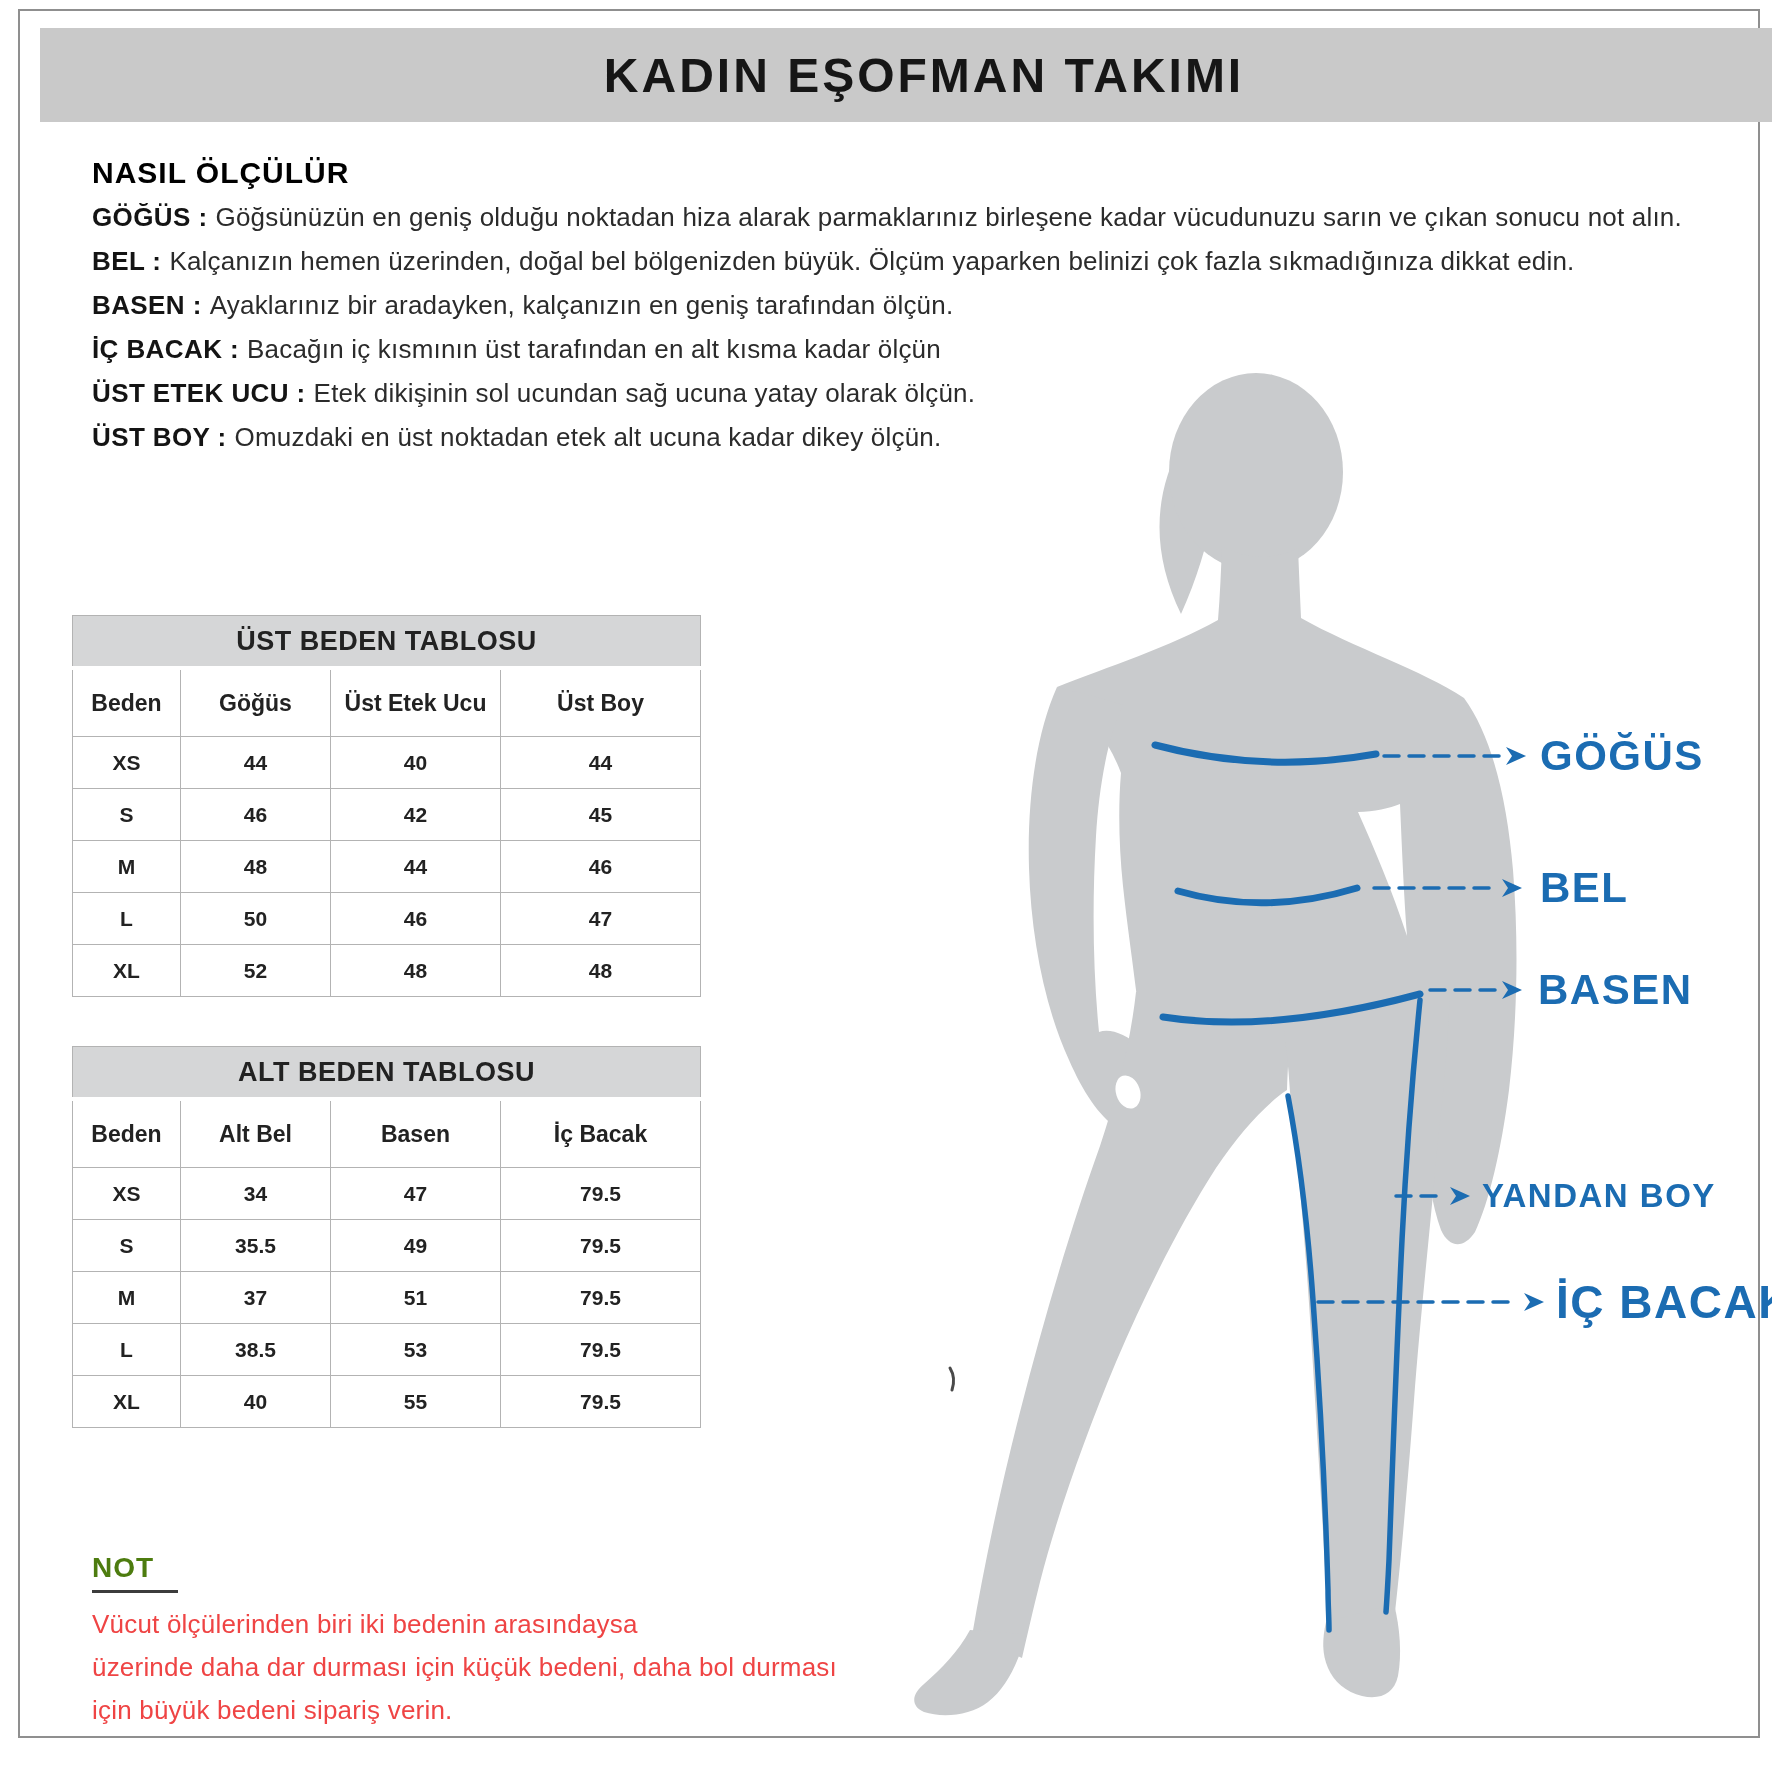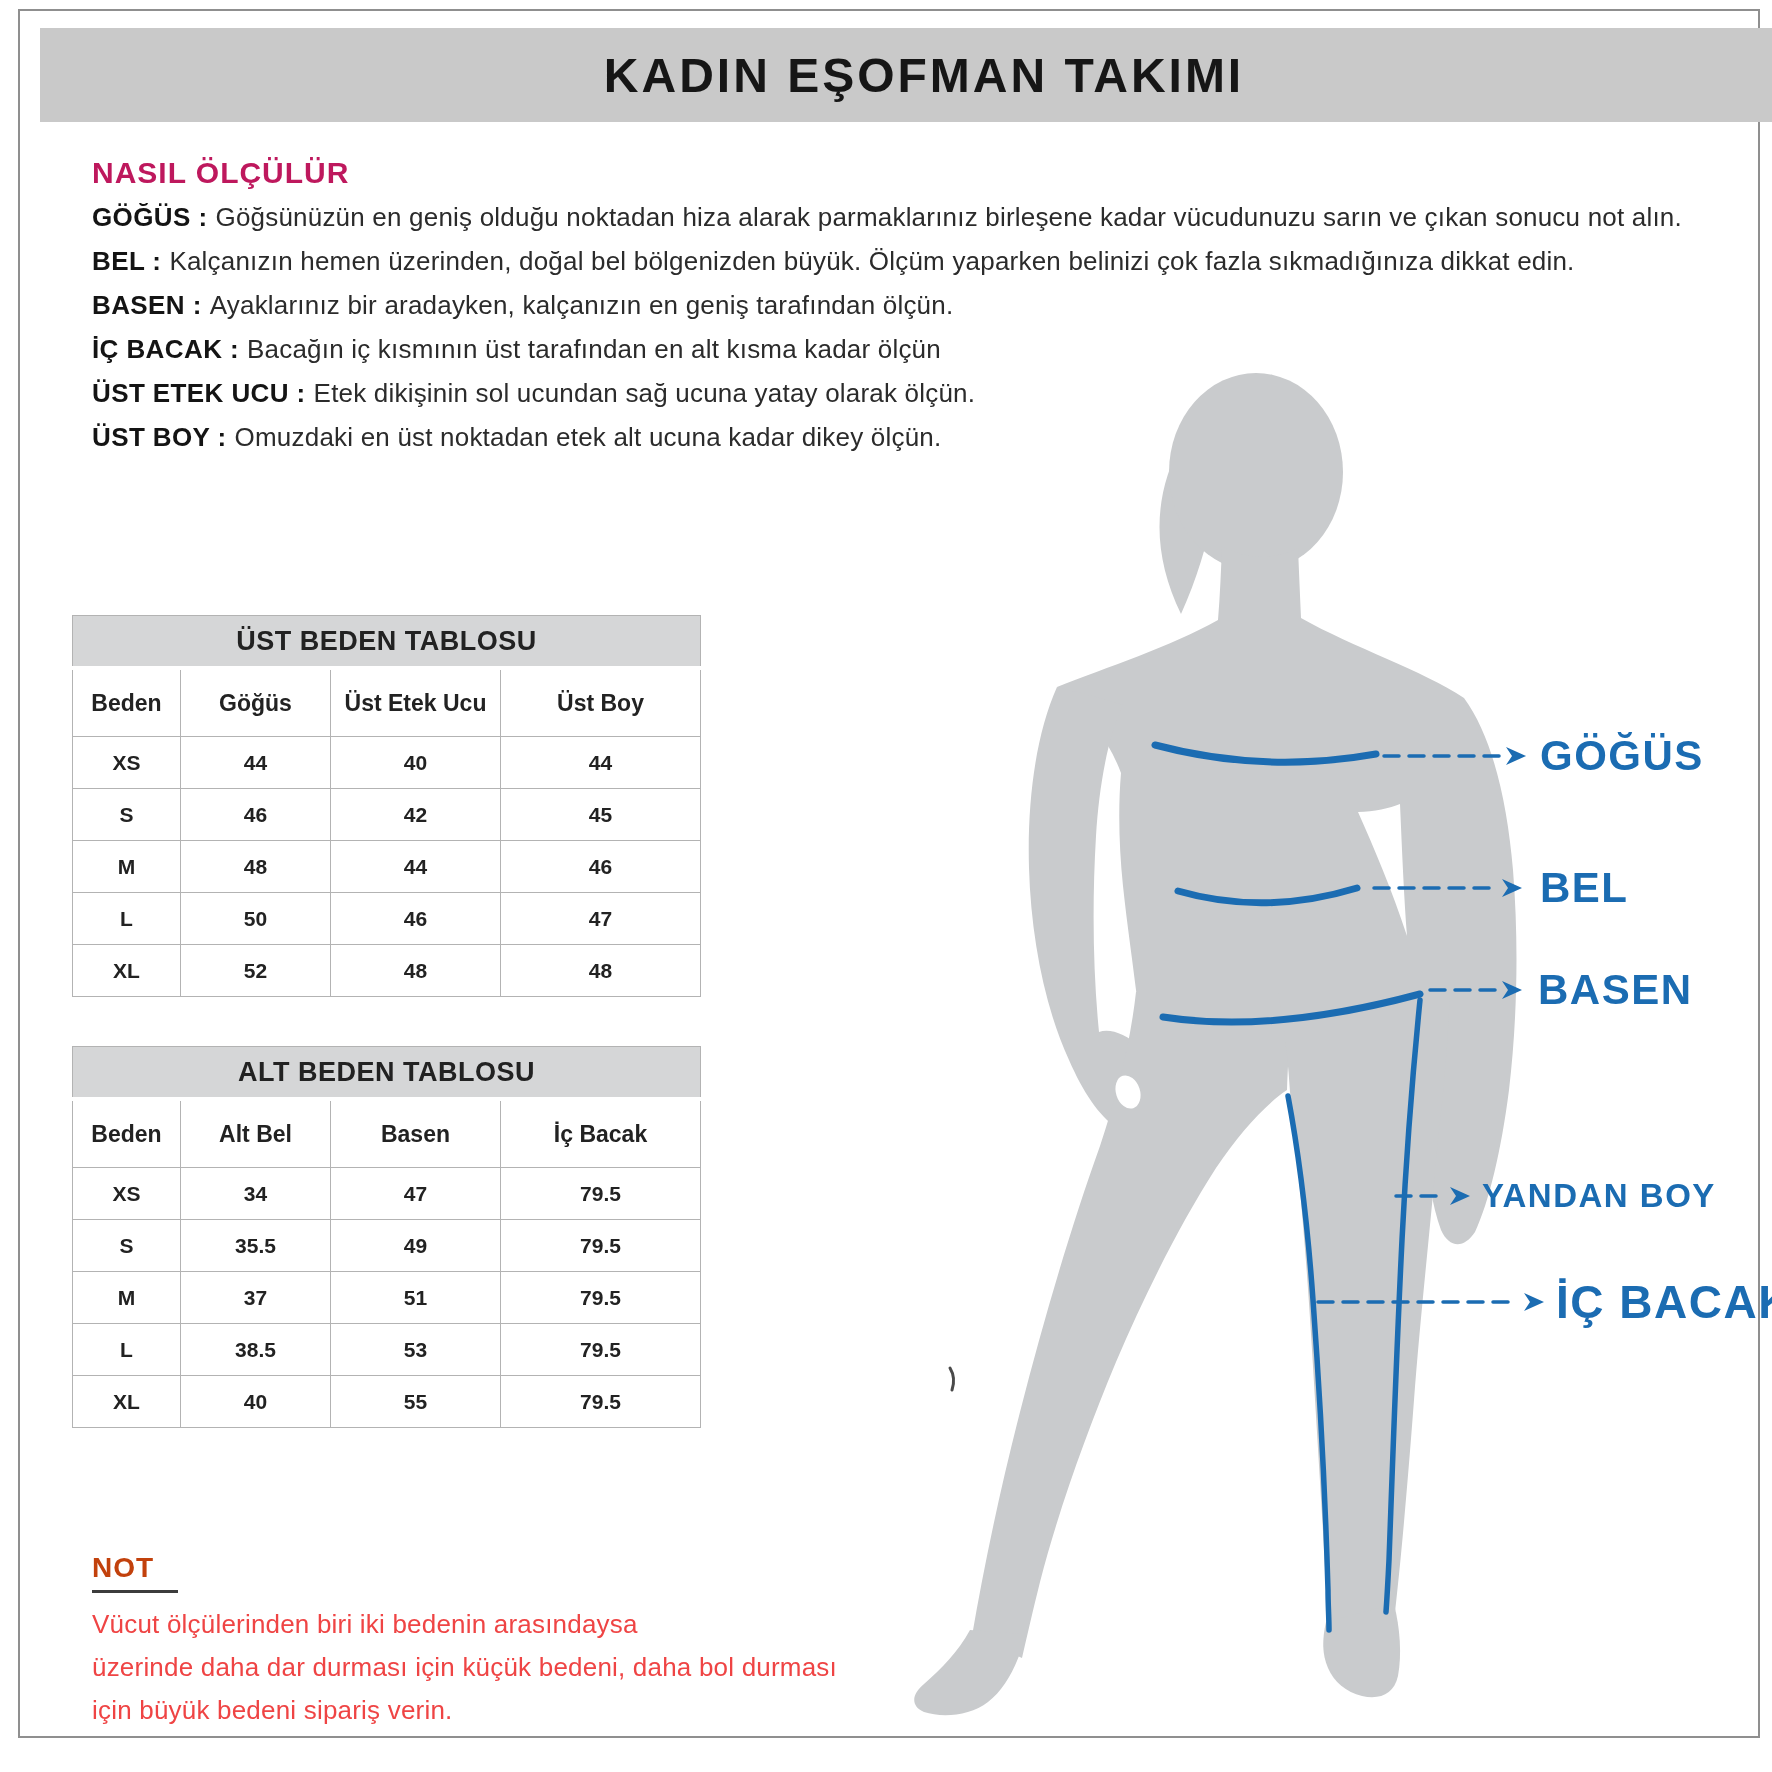--- a/index.html
+++ b/index.html
@@ -13,7 +13,7 @@
           display:flex;align-items:center;justify-content:center;padding-left:32px;}
   .banner h1{margin:0;font-size:48px;font-weight:bold;letter-spacing:3px;color:#161616;}
   .howto-heading{position:absolute;left:92px;top:156px;font-size:30px;font-weight:bold;
-                 letter-spacing:1px;color:#be185d;}
+                 letter-spacing:1px;color:#000000;}
   .instructions{position:absolute;left:92px;top:202px;width:1650px;}
   .instr{margin:0 0 14px 0;font-size:26px;line-height:30px;color:#2b2b2b;letter-spacing:.2px;}
   .instr .lbl{font-weight:bold;color:#141414;margin-right:8px;letter-spacing:.4px;}

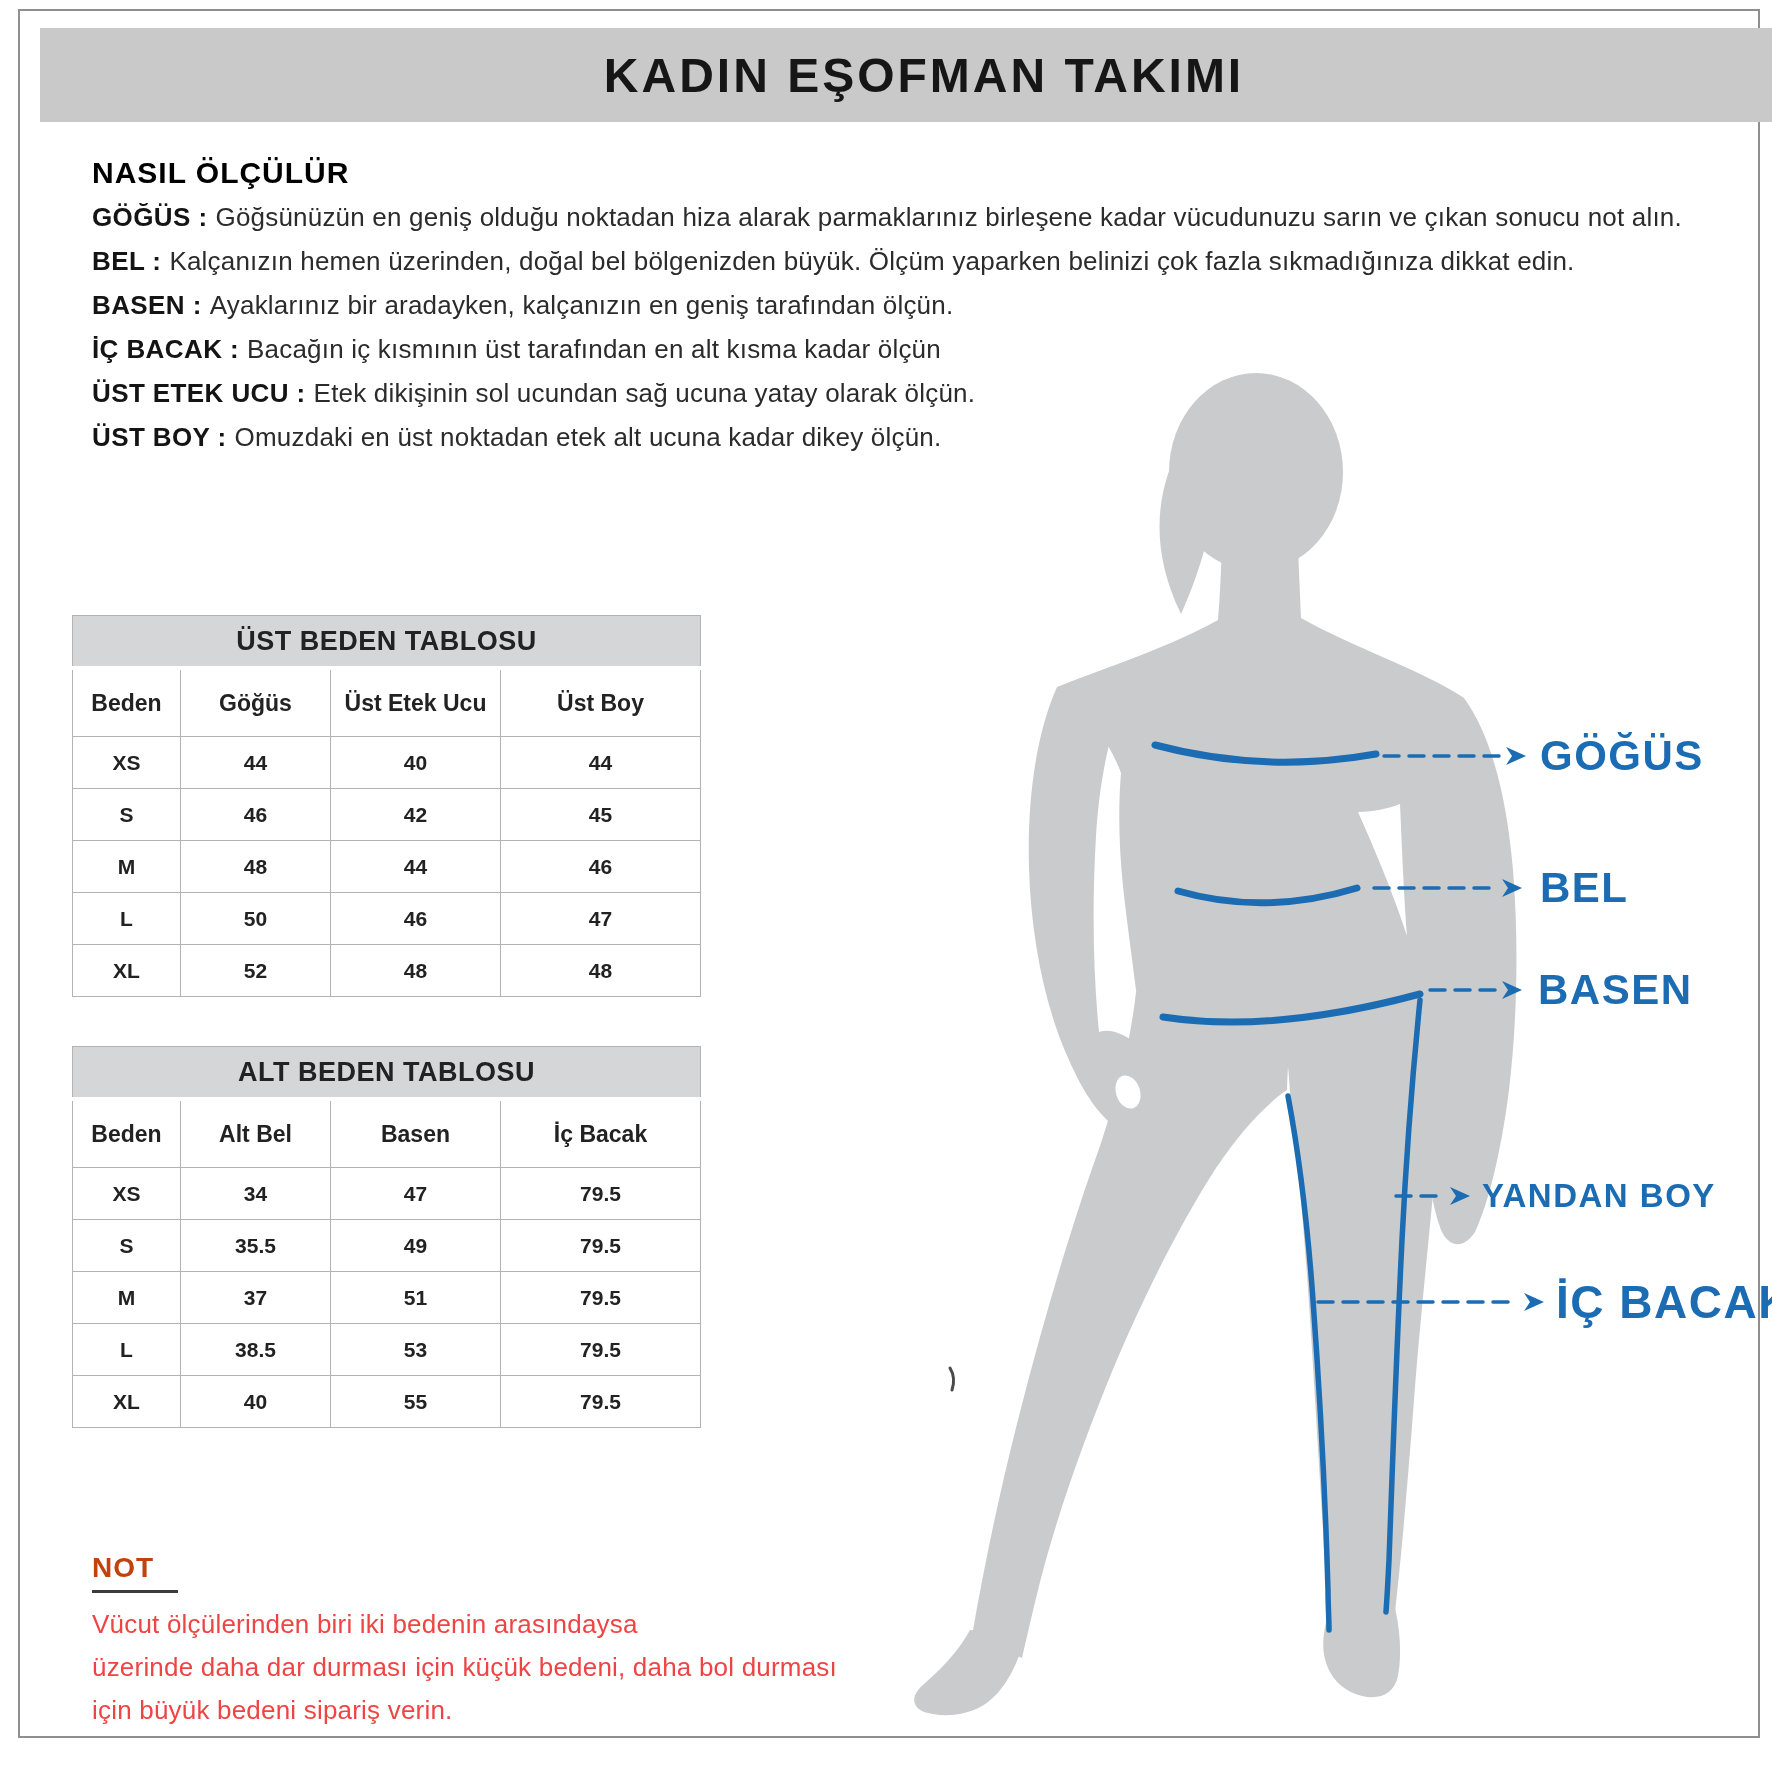--- a/index.html
+++ b/index.html
@@ -40,7 +40,7 @@
   .mlabel.mid{font-size:33px;}
   .mlabel.xl{font-size:46px;}
   .note{position:absolute;left:92px;top:1552px;width:840px;}
-  .note-heading{display:inline-block;font-size:28px;font-weight:bold;color:#c2410c;
+  .note-heading{display:inline-block;font-size:28px;font-weight:bold;color:#4d7c0f;
           letter-spacing:1px;border-bottom:3px solid #3c3c3c;padding:0 24px 6px 0;margin:0 0 10px 0;}
   .note-line{font-size:26px;line-height:43px;color:#ef4444;letter-spacing:.2px;}
 </style>

